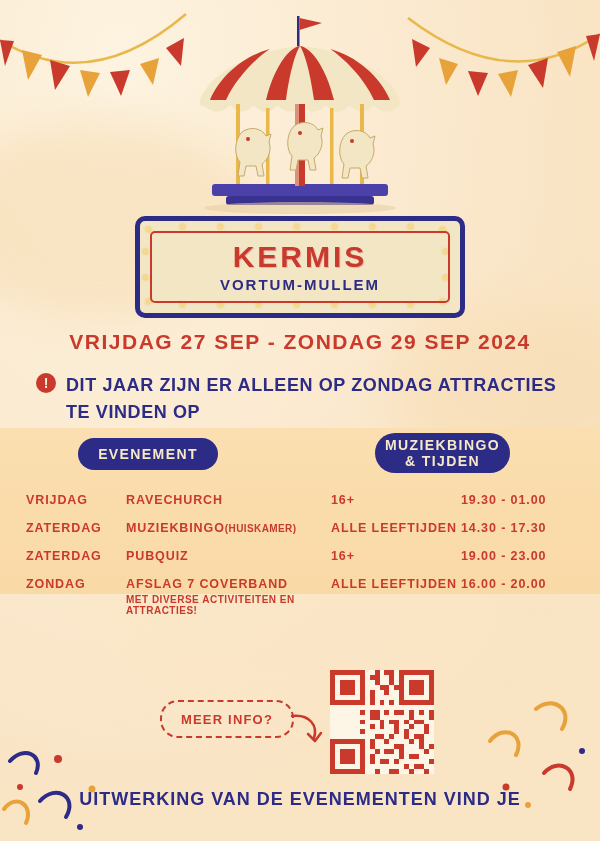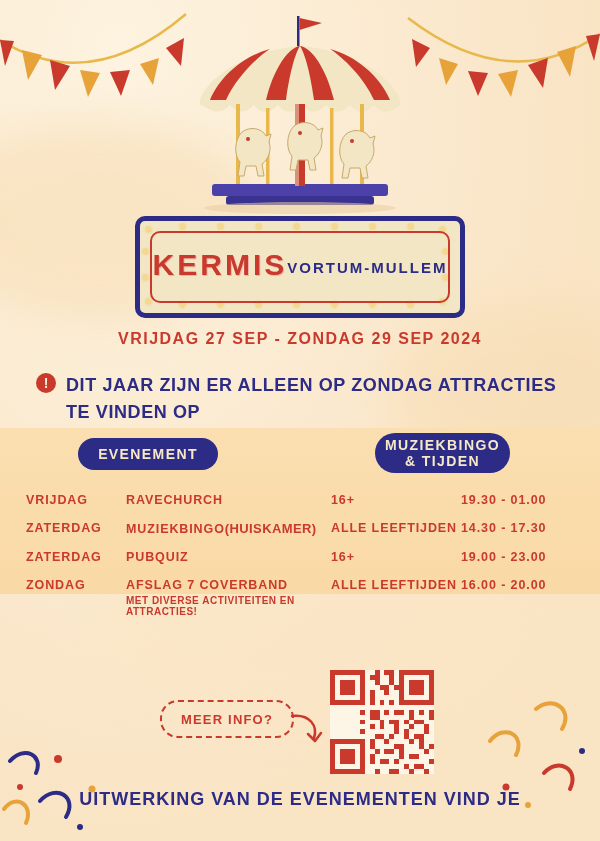--- a/index.html
+++ b/index.html
@@ -68,9 +68,9 @@
     position: absolute;
     inset: 10px;
     border: 2px solid #c9392c;
-    border-radius: 10px;
+    border-radius: 5px;
     display: flex;
-    flex-direction: row;
+    flex-direction: column;
     align-items: center;
     justify-content: center;
   }

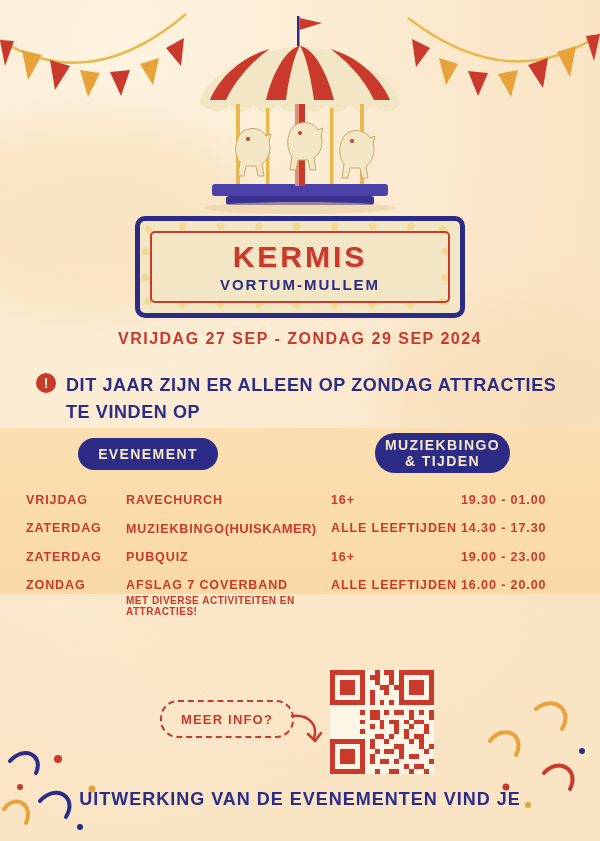--- a/index.html
+++ b/index.html
@@ -109,7 +109,7 @@
     width: 600px;
     text-align: center;
     color: #c9392c;
-    font-size: 16px;
+    font-size: 21px;
     font-weight: bold;
     letter-spacing: 1.5px;
   }

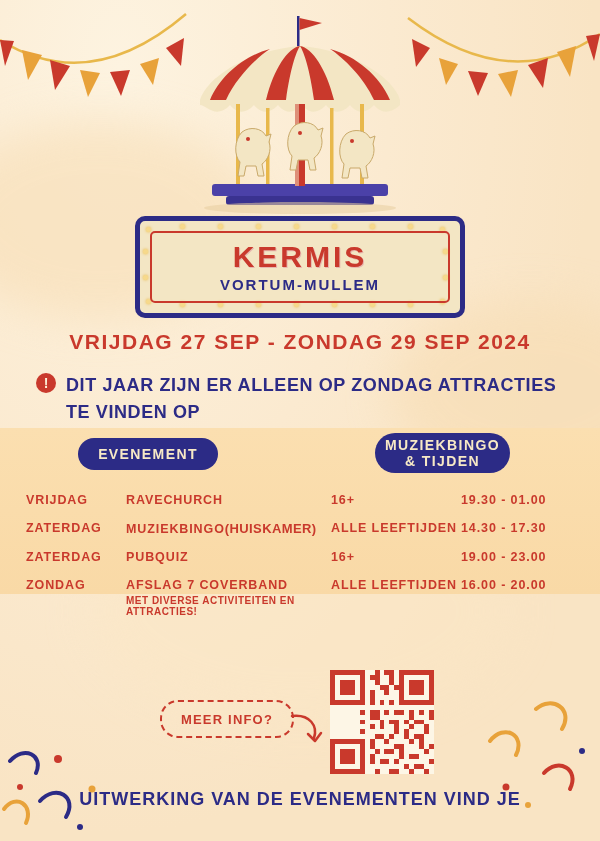--- a/index.html
+++ b/index.html
@@ -191,7 +191,7 @@
   td.col-age { width: 130px; }
   td.col-time { width: 113px; }
   .small-note {
-    font-size: 13px;
+    font-size: 10px;
     letter-spacing: .4px;
   }
   .sub-note {

